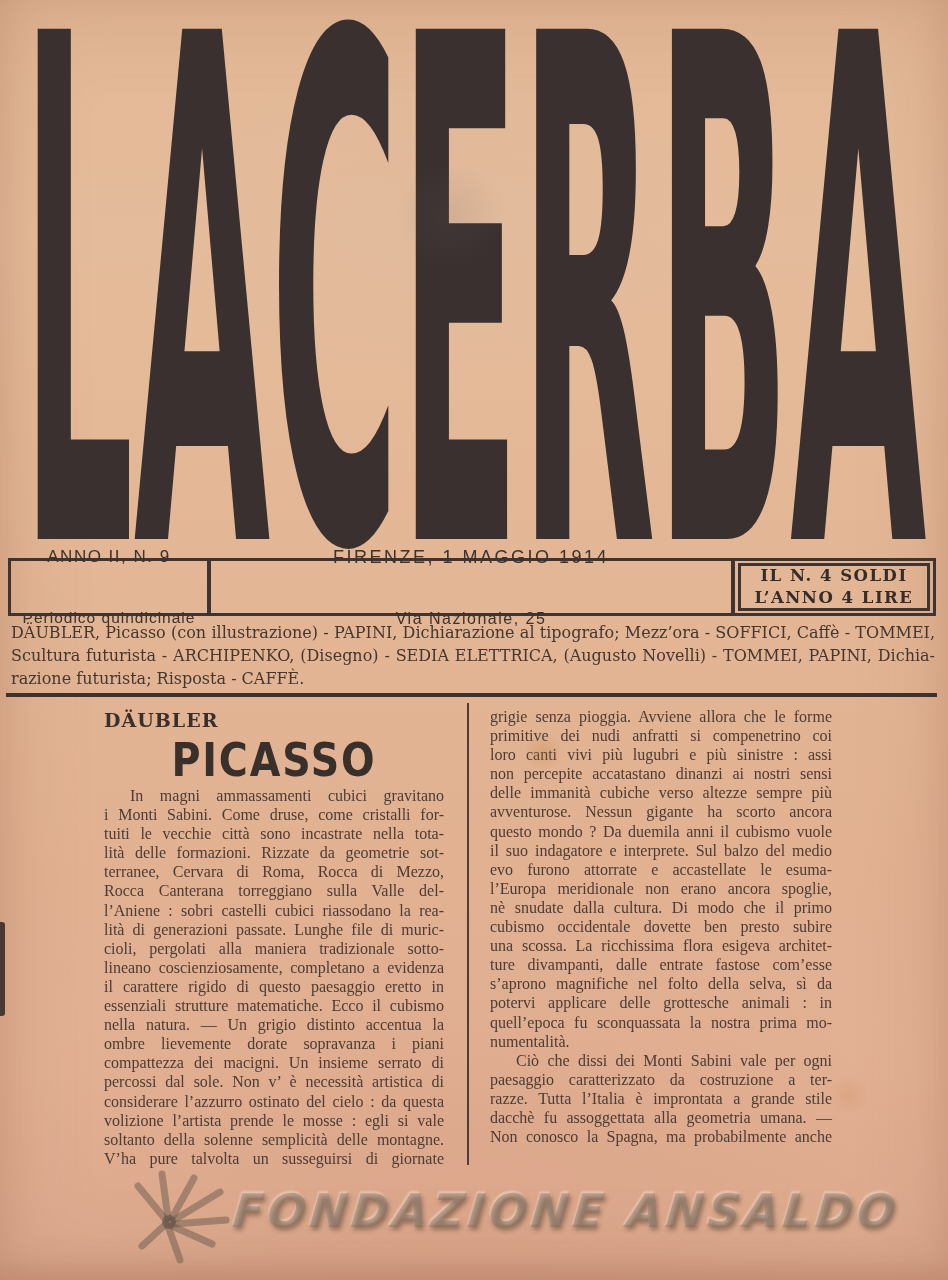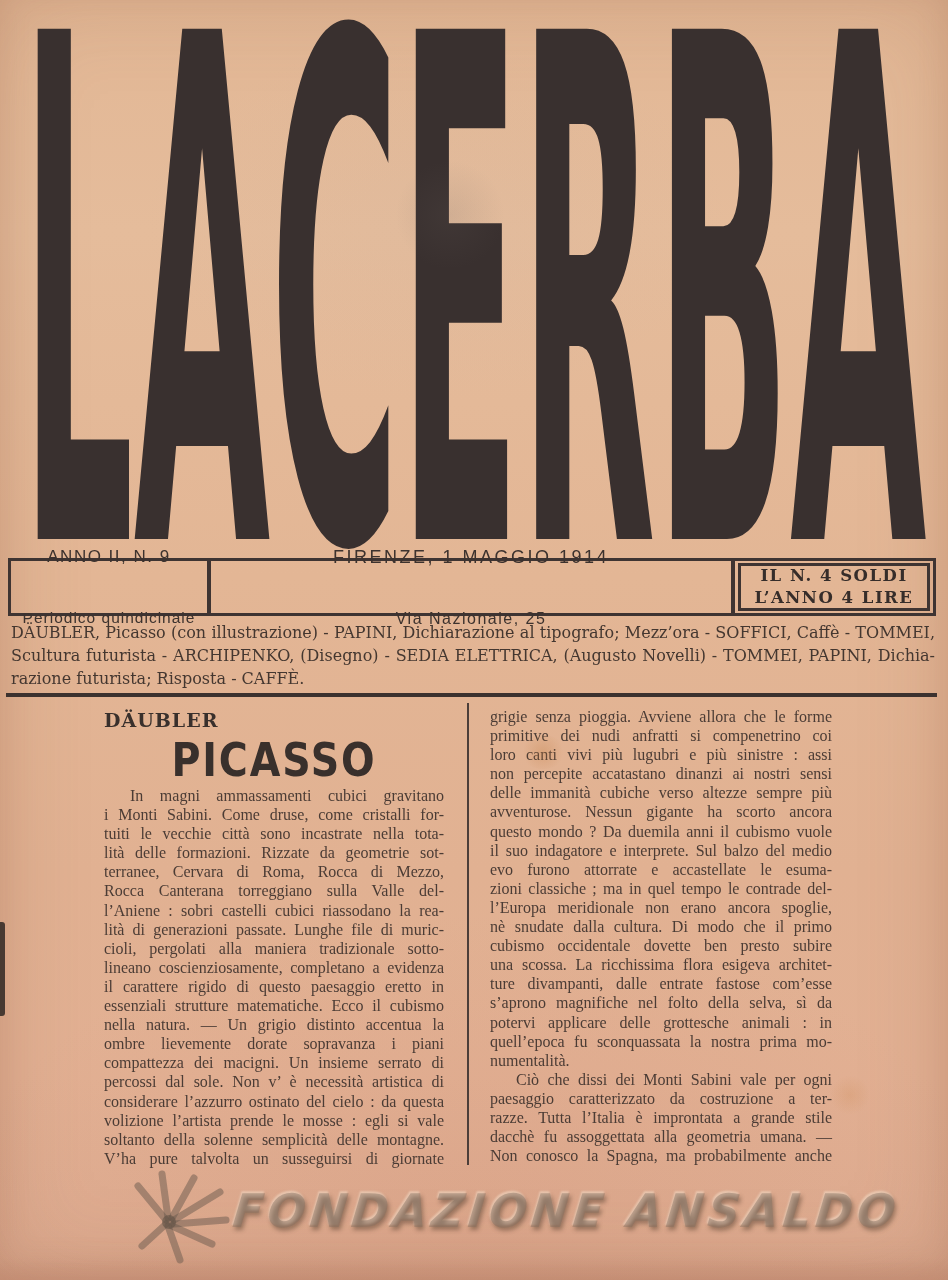--- a/index.html
+++ b/index.html
@@ -151,7 +151,6 @@
       <div class="tline">questo mondo ? Da duemila anni il cubismo vuole</div>
       <div class="tline">il suo indagatore e interprete. Sul balzo del medio</div>
       <div class="tline">evo furono attorrate e accastellate le esuma-</div>
-      <div class="tline">zioni classiche ; ma in quel tempo le contrade del-</div>
       <div class="tline">l’Europa meridionale non erano ancora spoglie,</div>
       <div class="tline">nè snudate dalla cultura. Di modo che il primo</div>
       <div class="tline">cubismo occidentale dovette ben presto subire</div>

